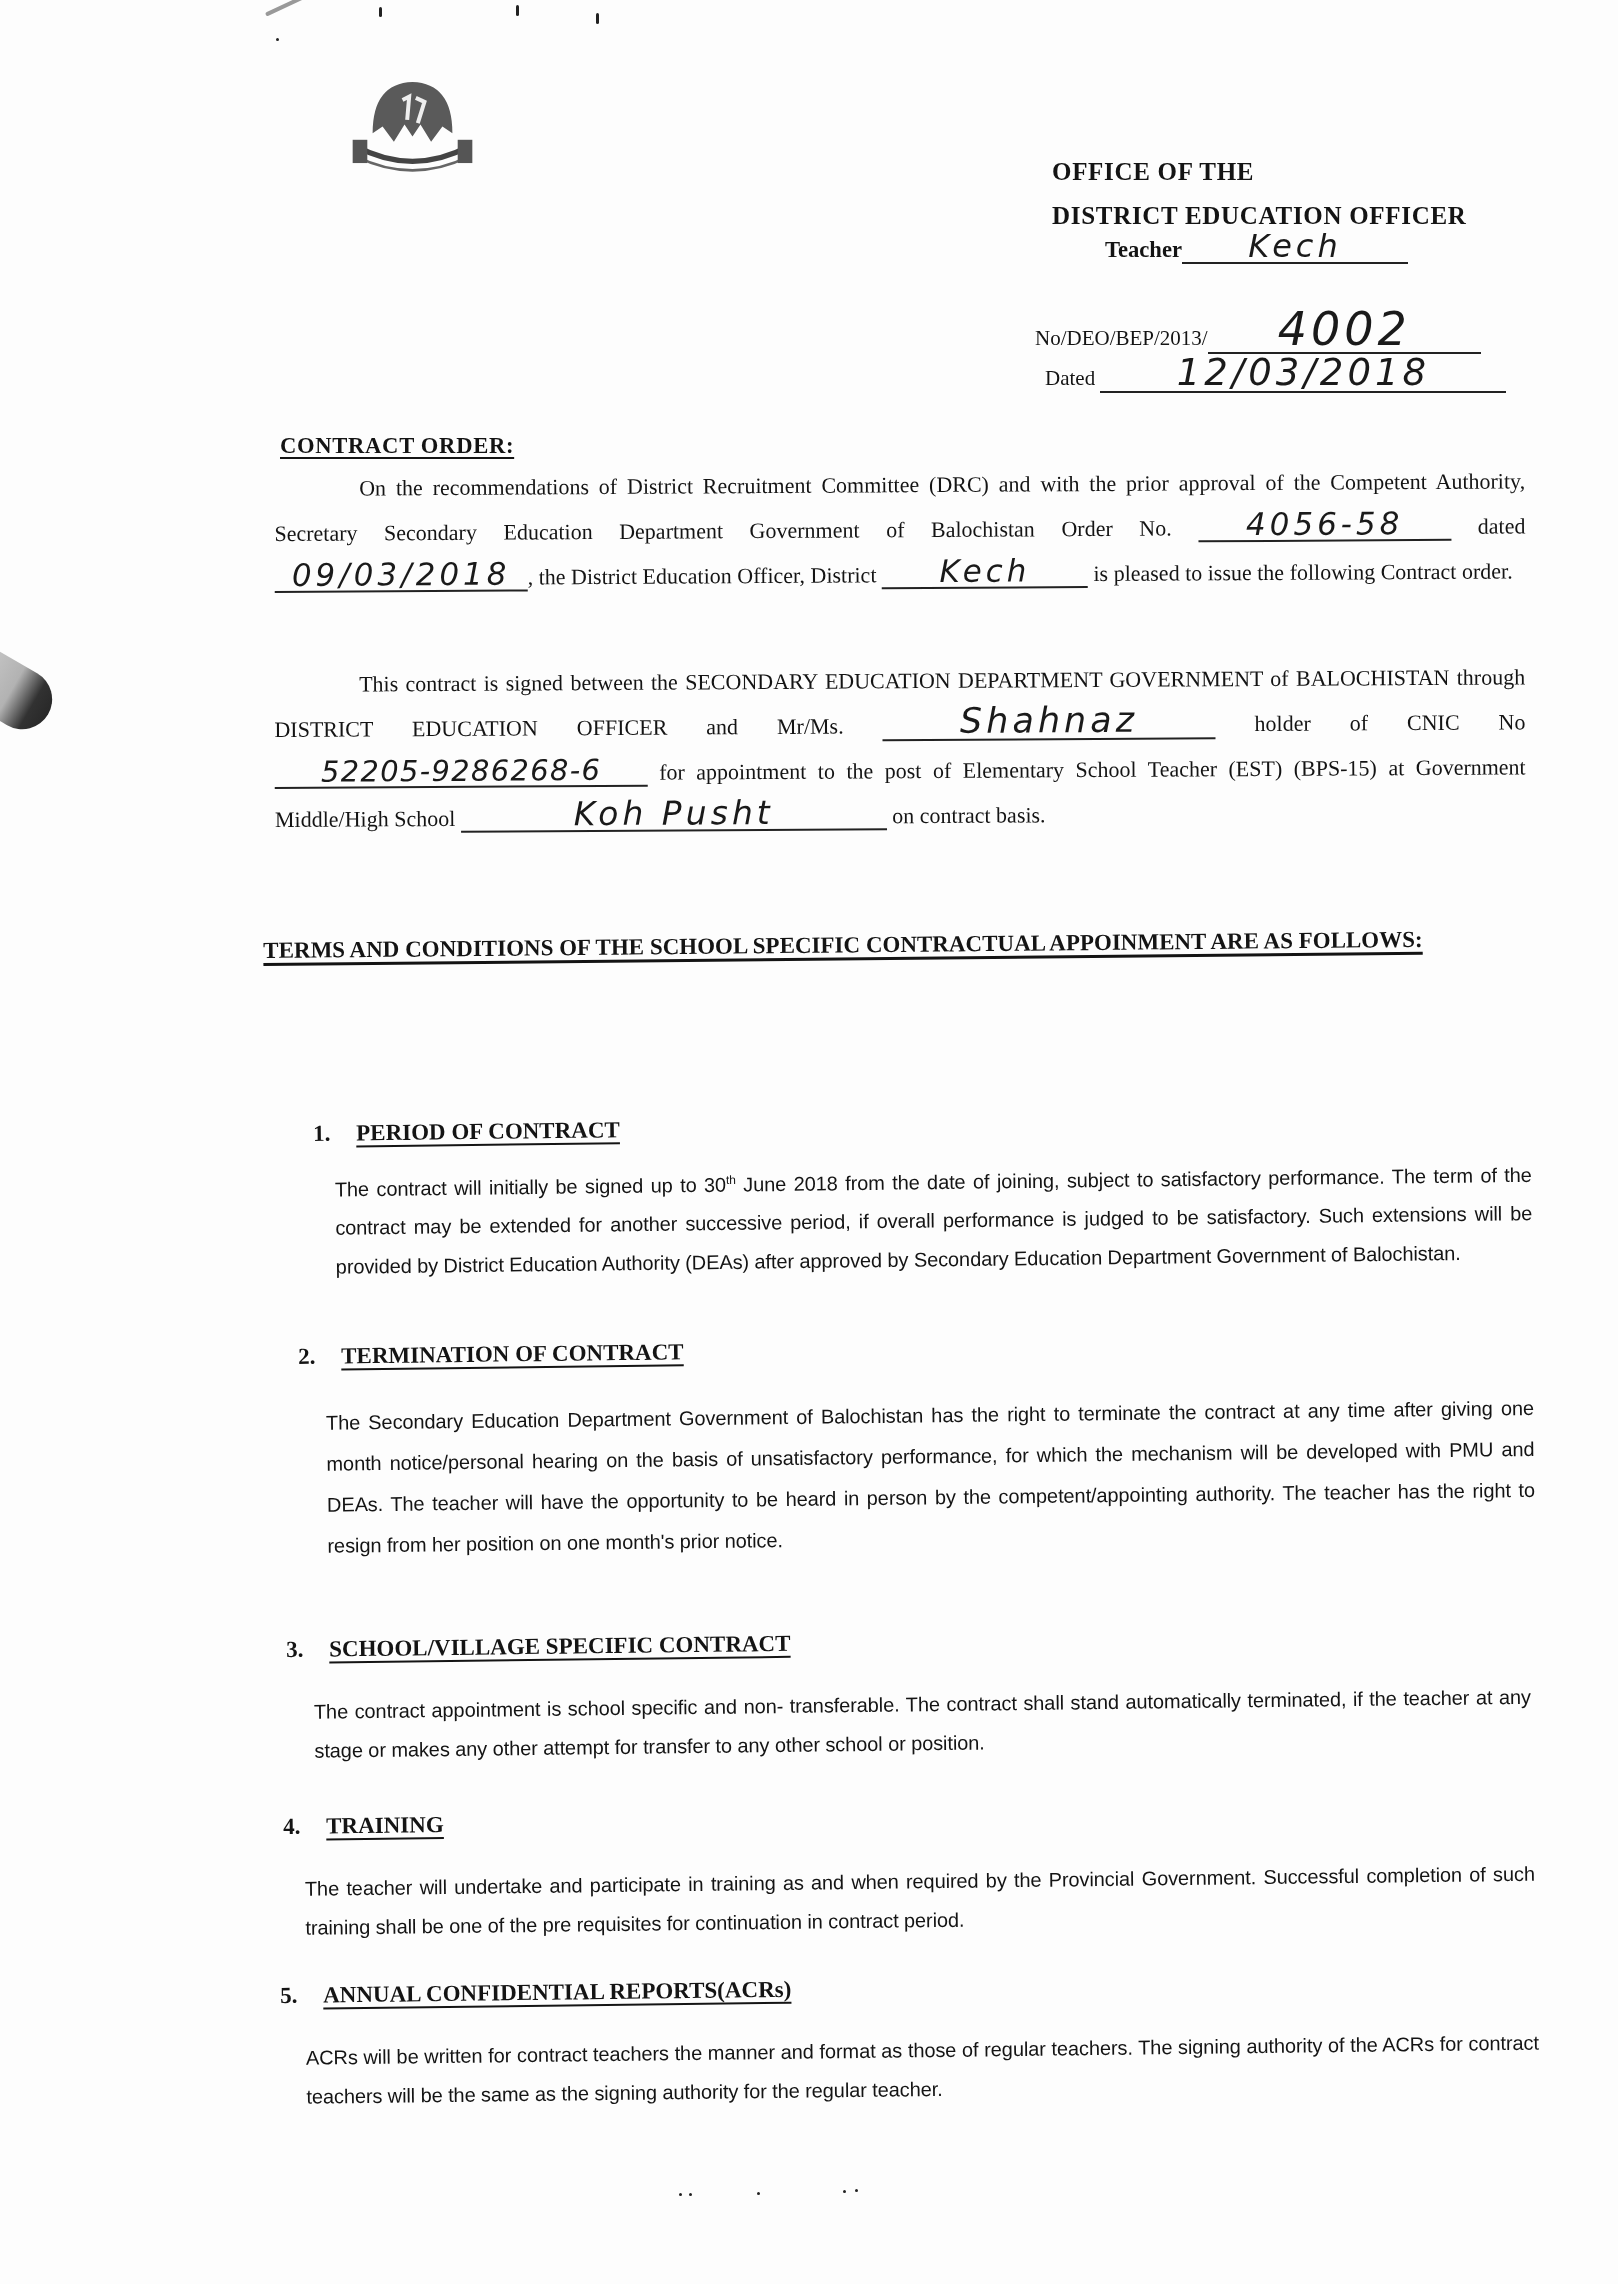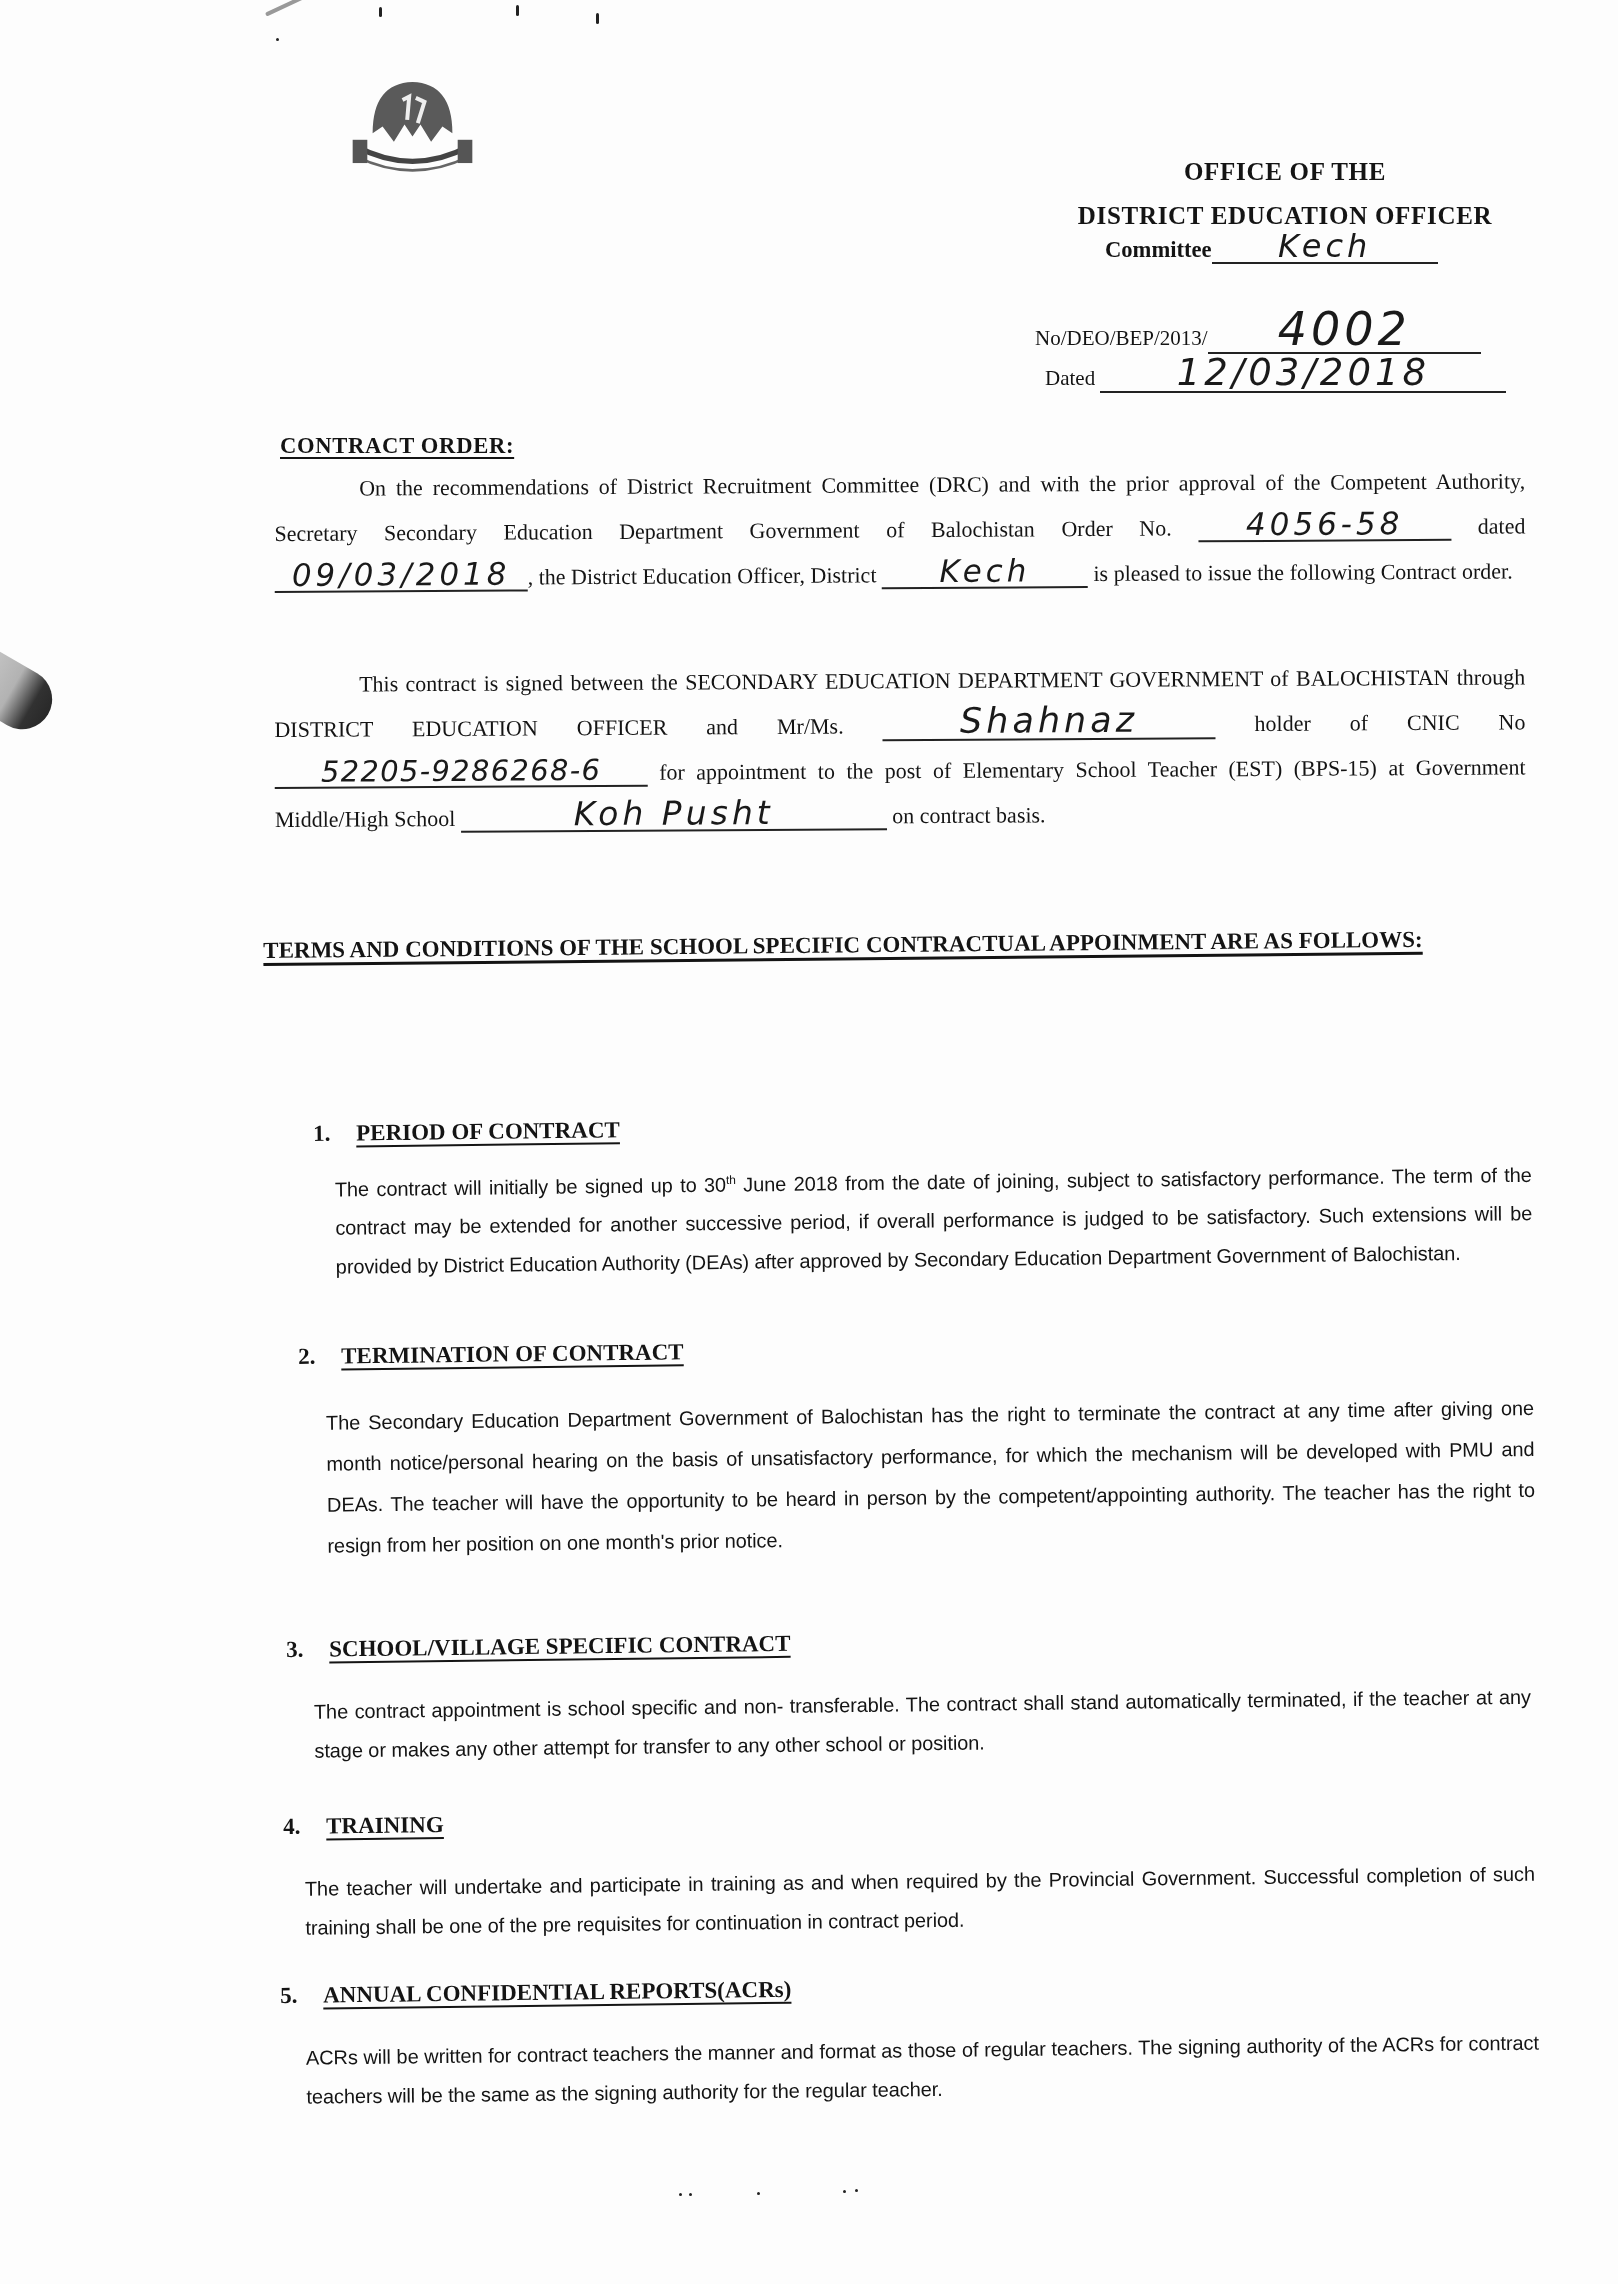--- a/index.html
+++ b/index.html
@@ -30,7 +30,6 @@
     
     .office-head {
       left: 1052px; top: 150px; width: 466px;
-      text-align: center;
       font-size: 25px; font-weight: 700;
       line-height: 44px;
       letter-spacing: 0.7px;

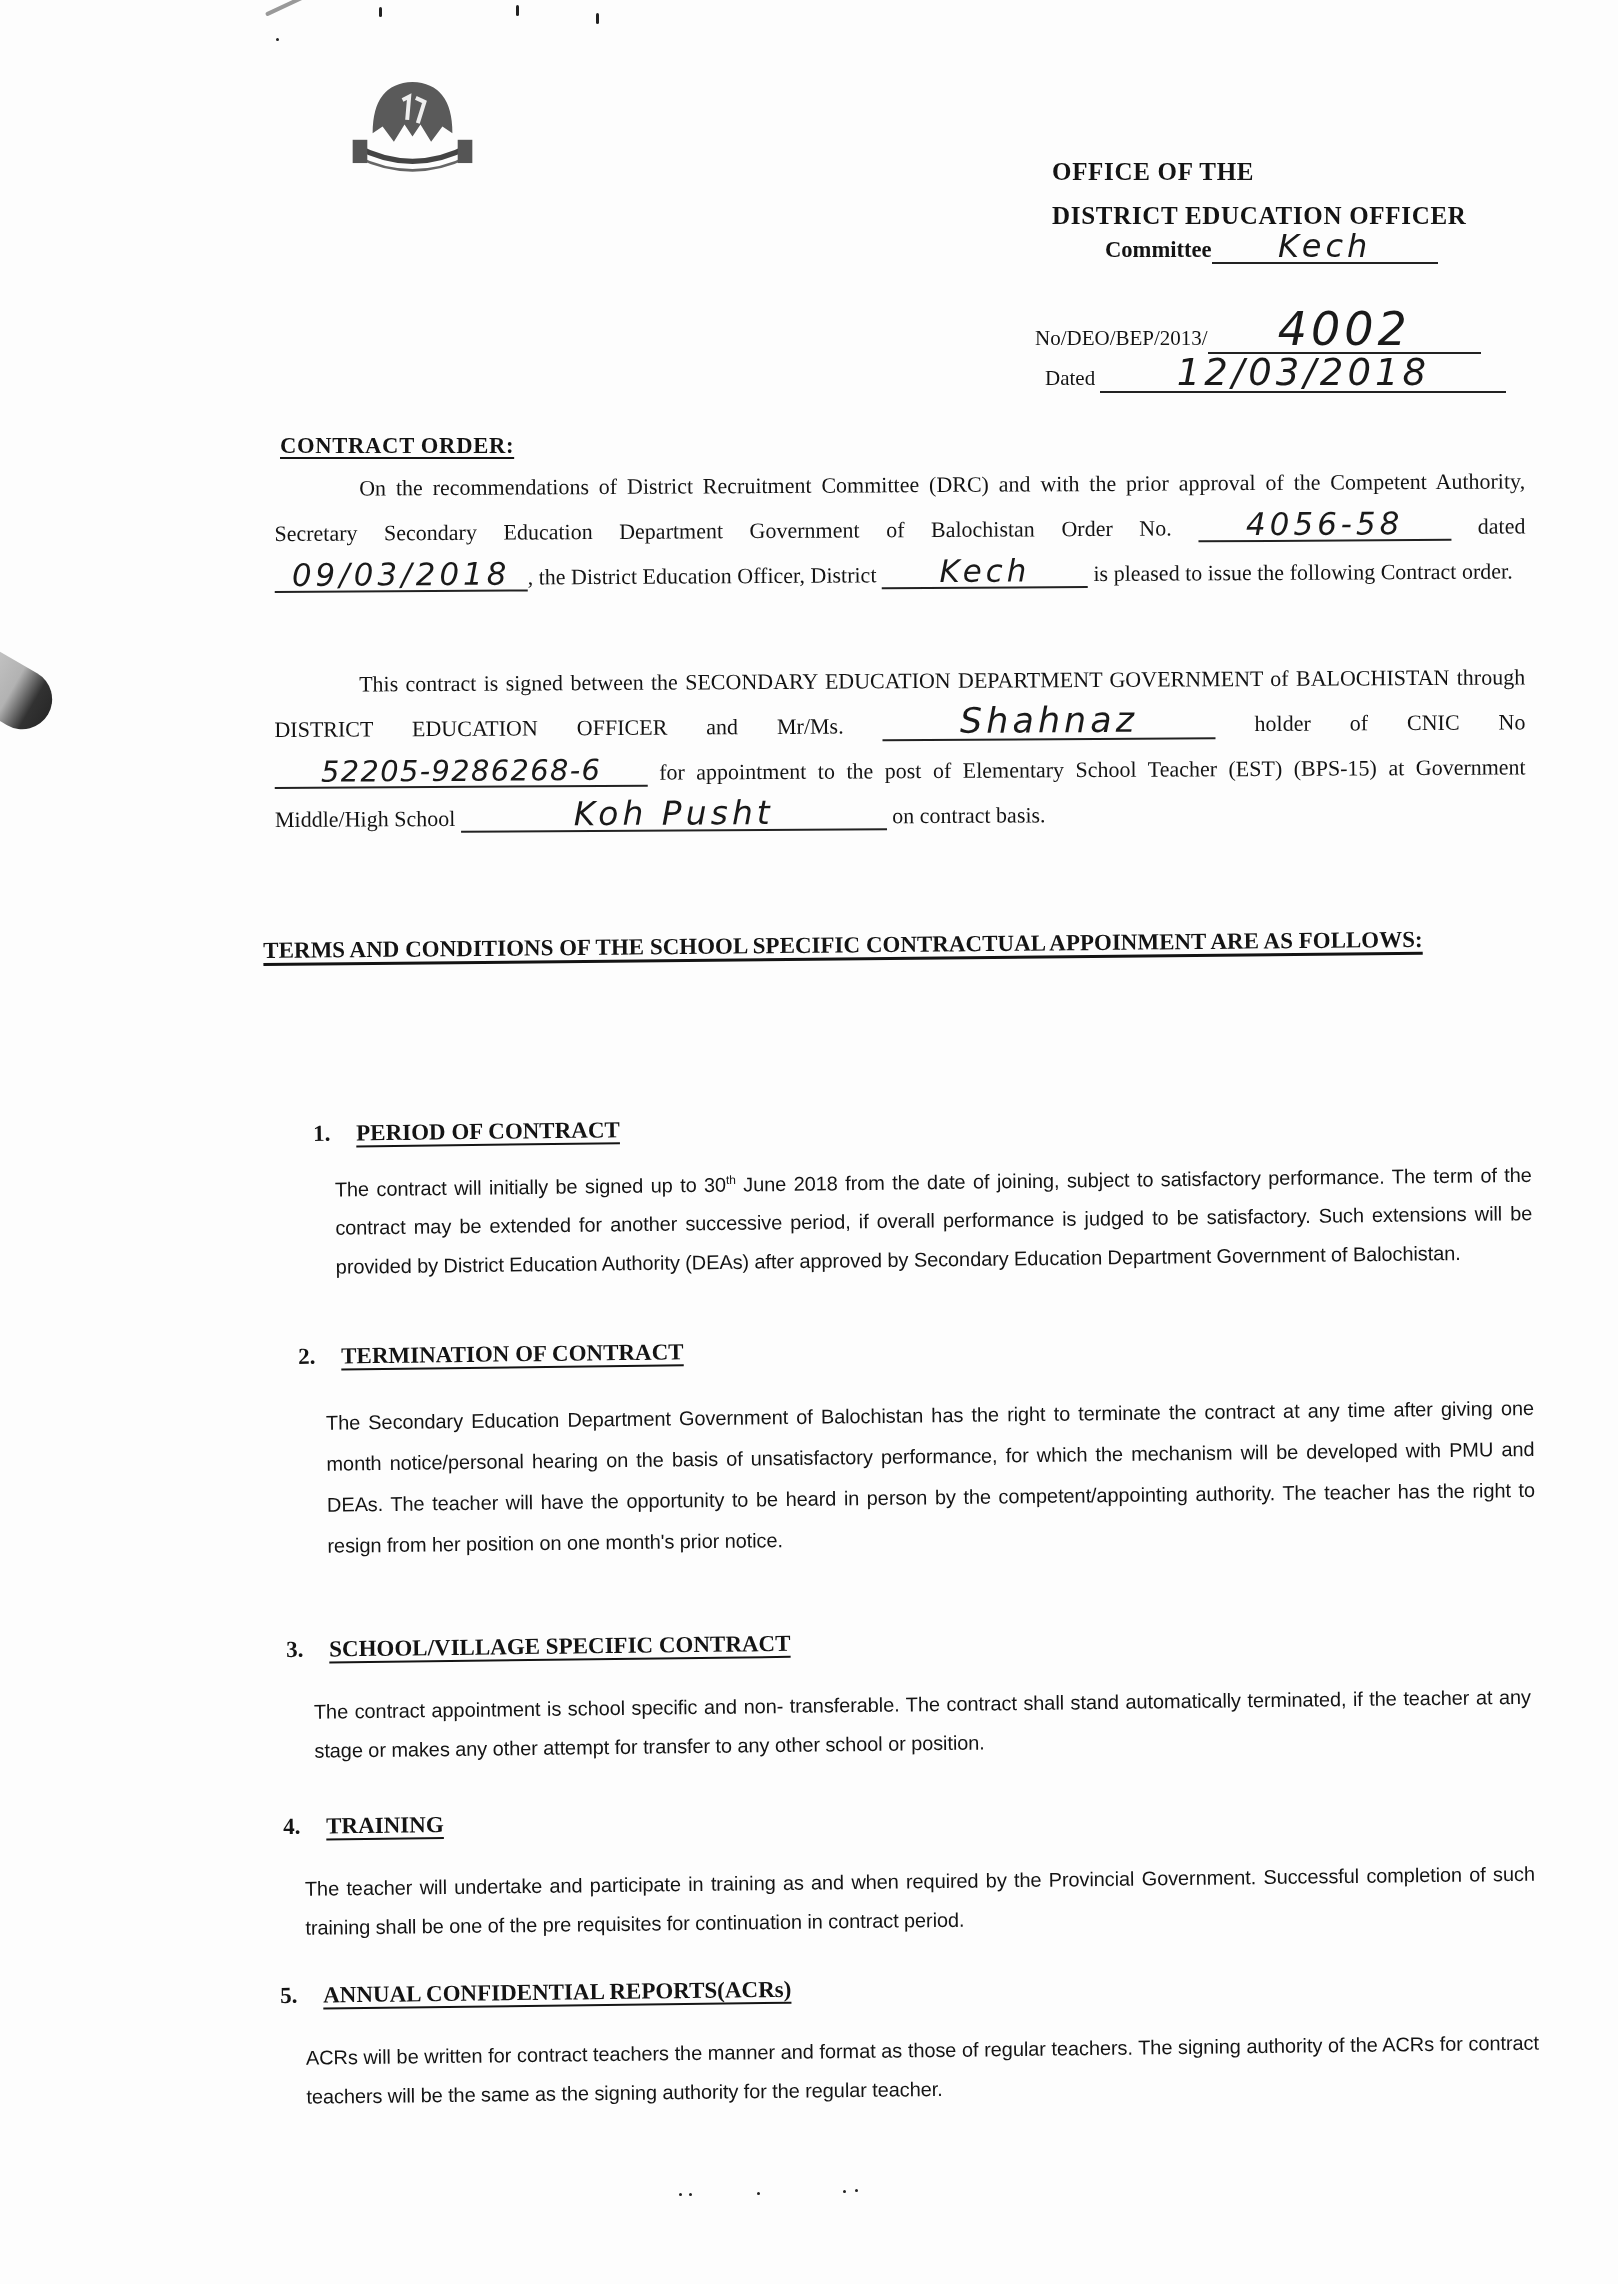--- a/index.html
+++ b/index.html
@@ -135,7 +135,7 @@
   <div>DISTRICT EDUCATION OFFICER</div>
 </div>
 <div class="abs district-line">
-  <span>Committee</span><span class="blank hand" style="width:226px;font-size:32px;">Kech</span>
+  <span>Teacher</span><span class="blank hand" style="width:226px;font-size:32px;">Kech</span>
 </div>
 <div class="abs ref-block">
   <div class="row">

